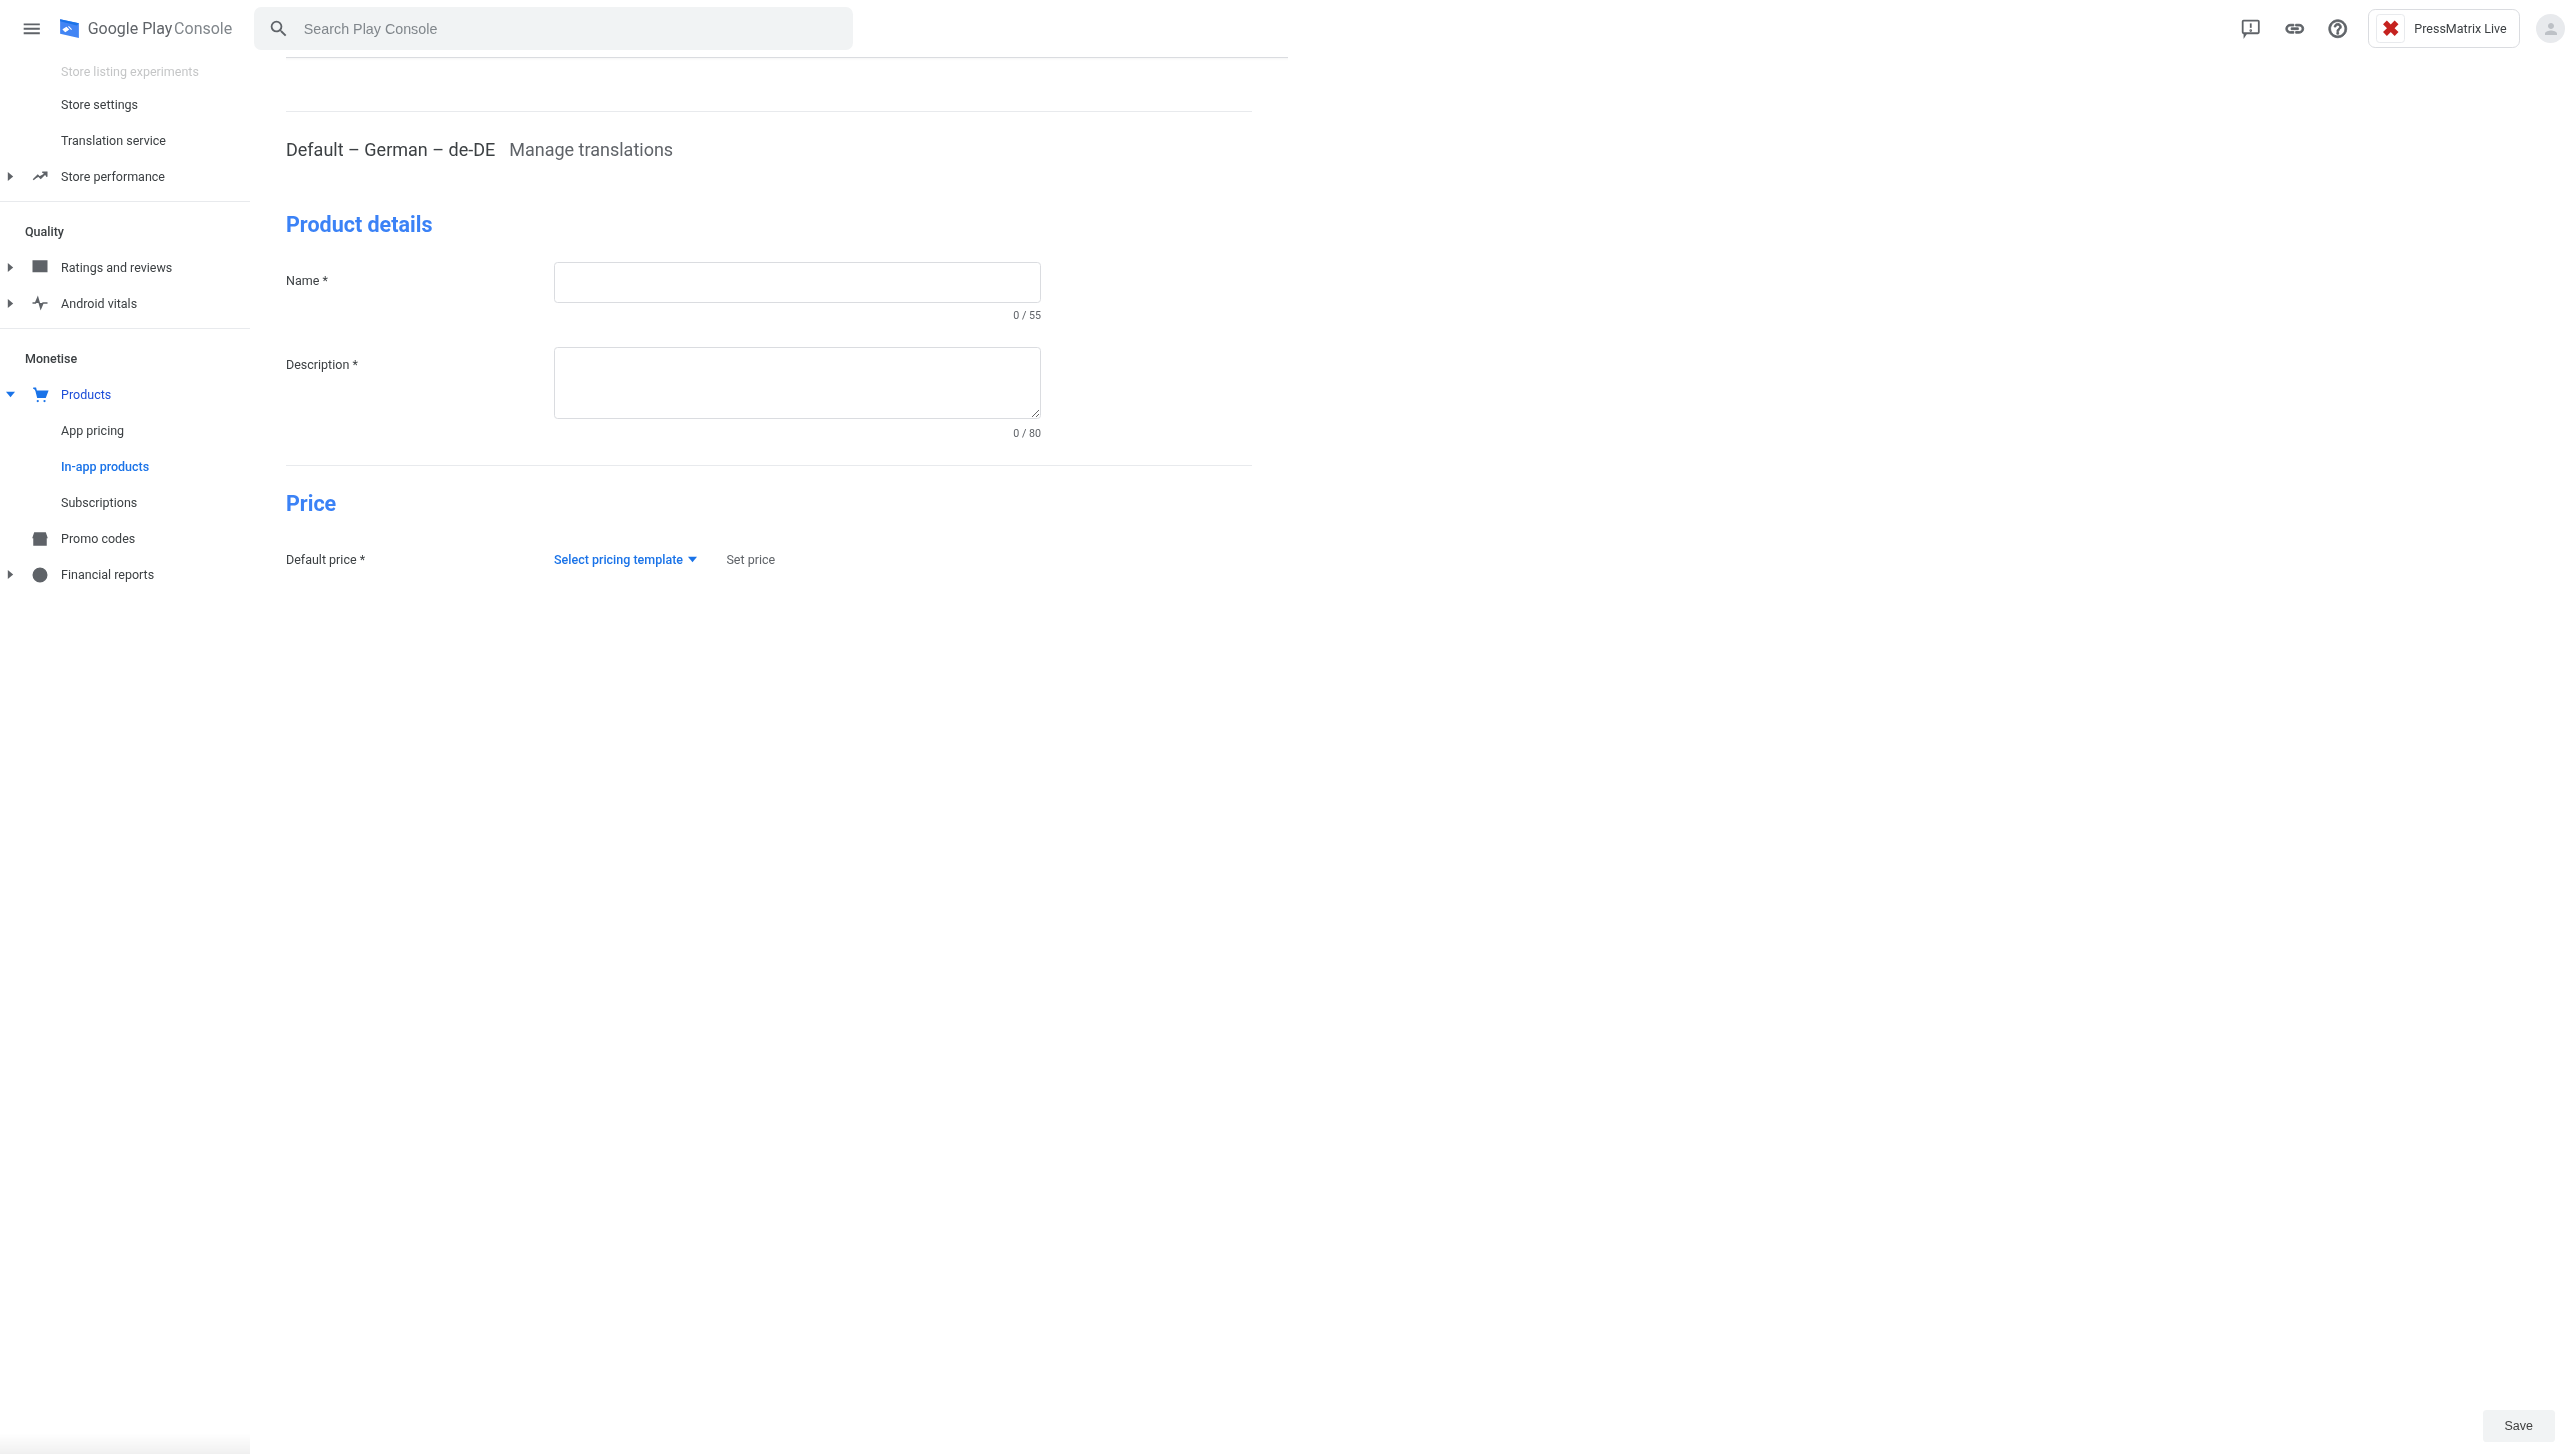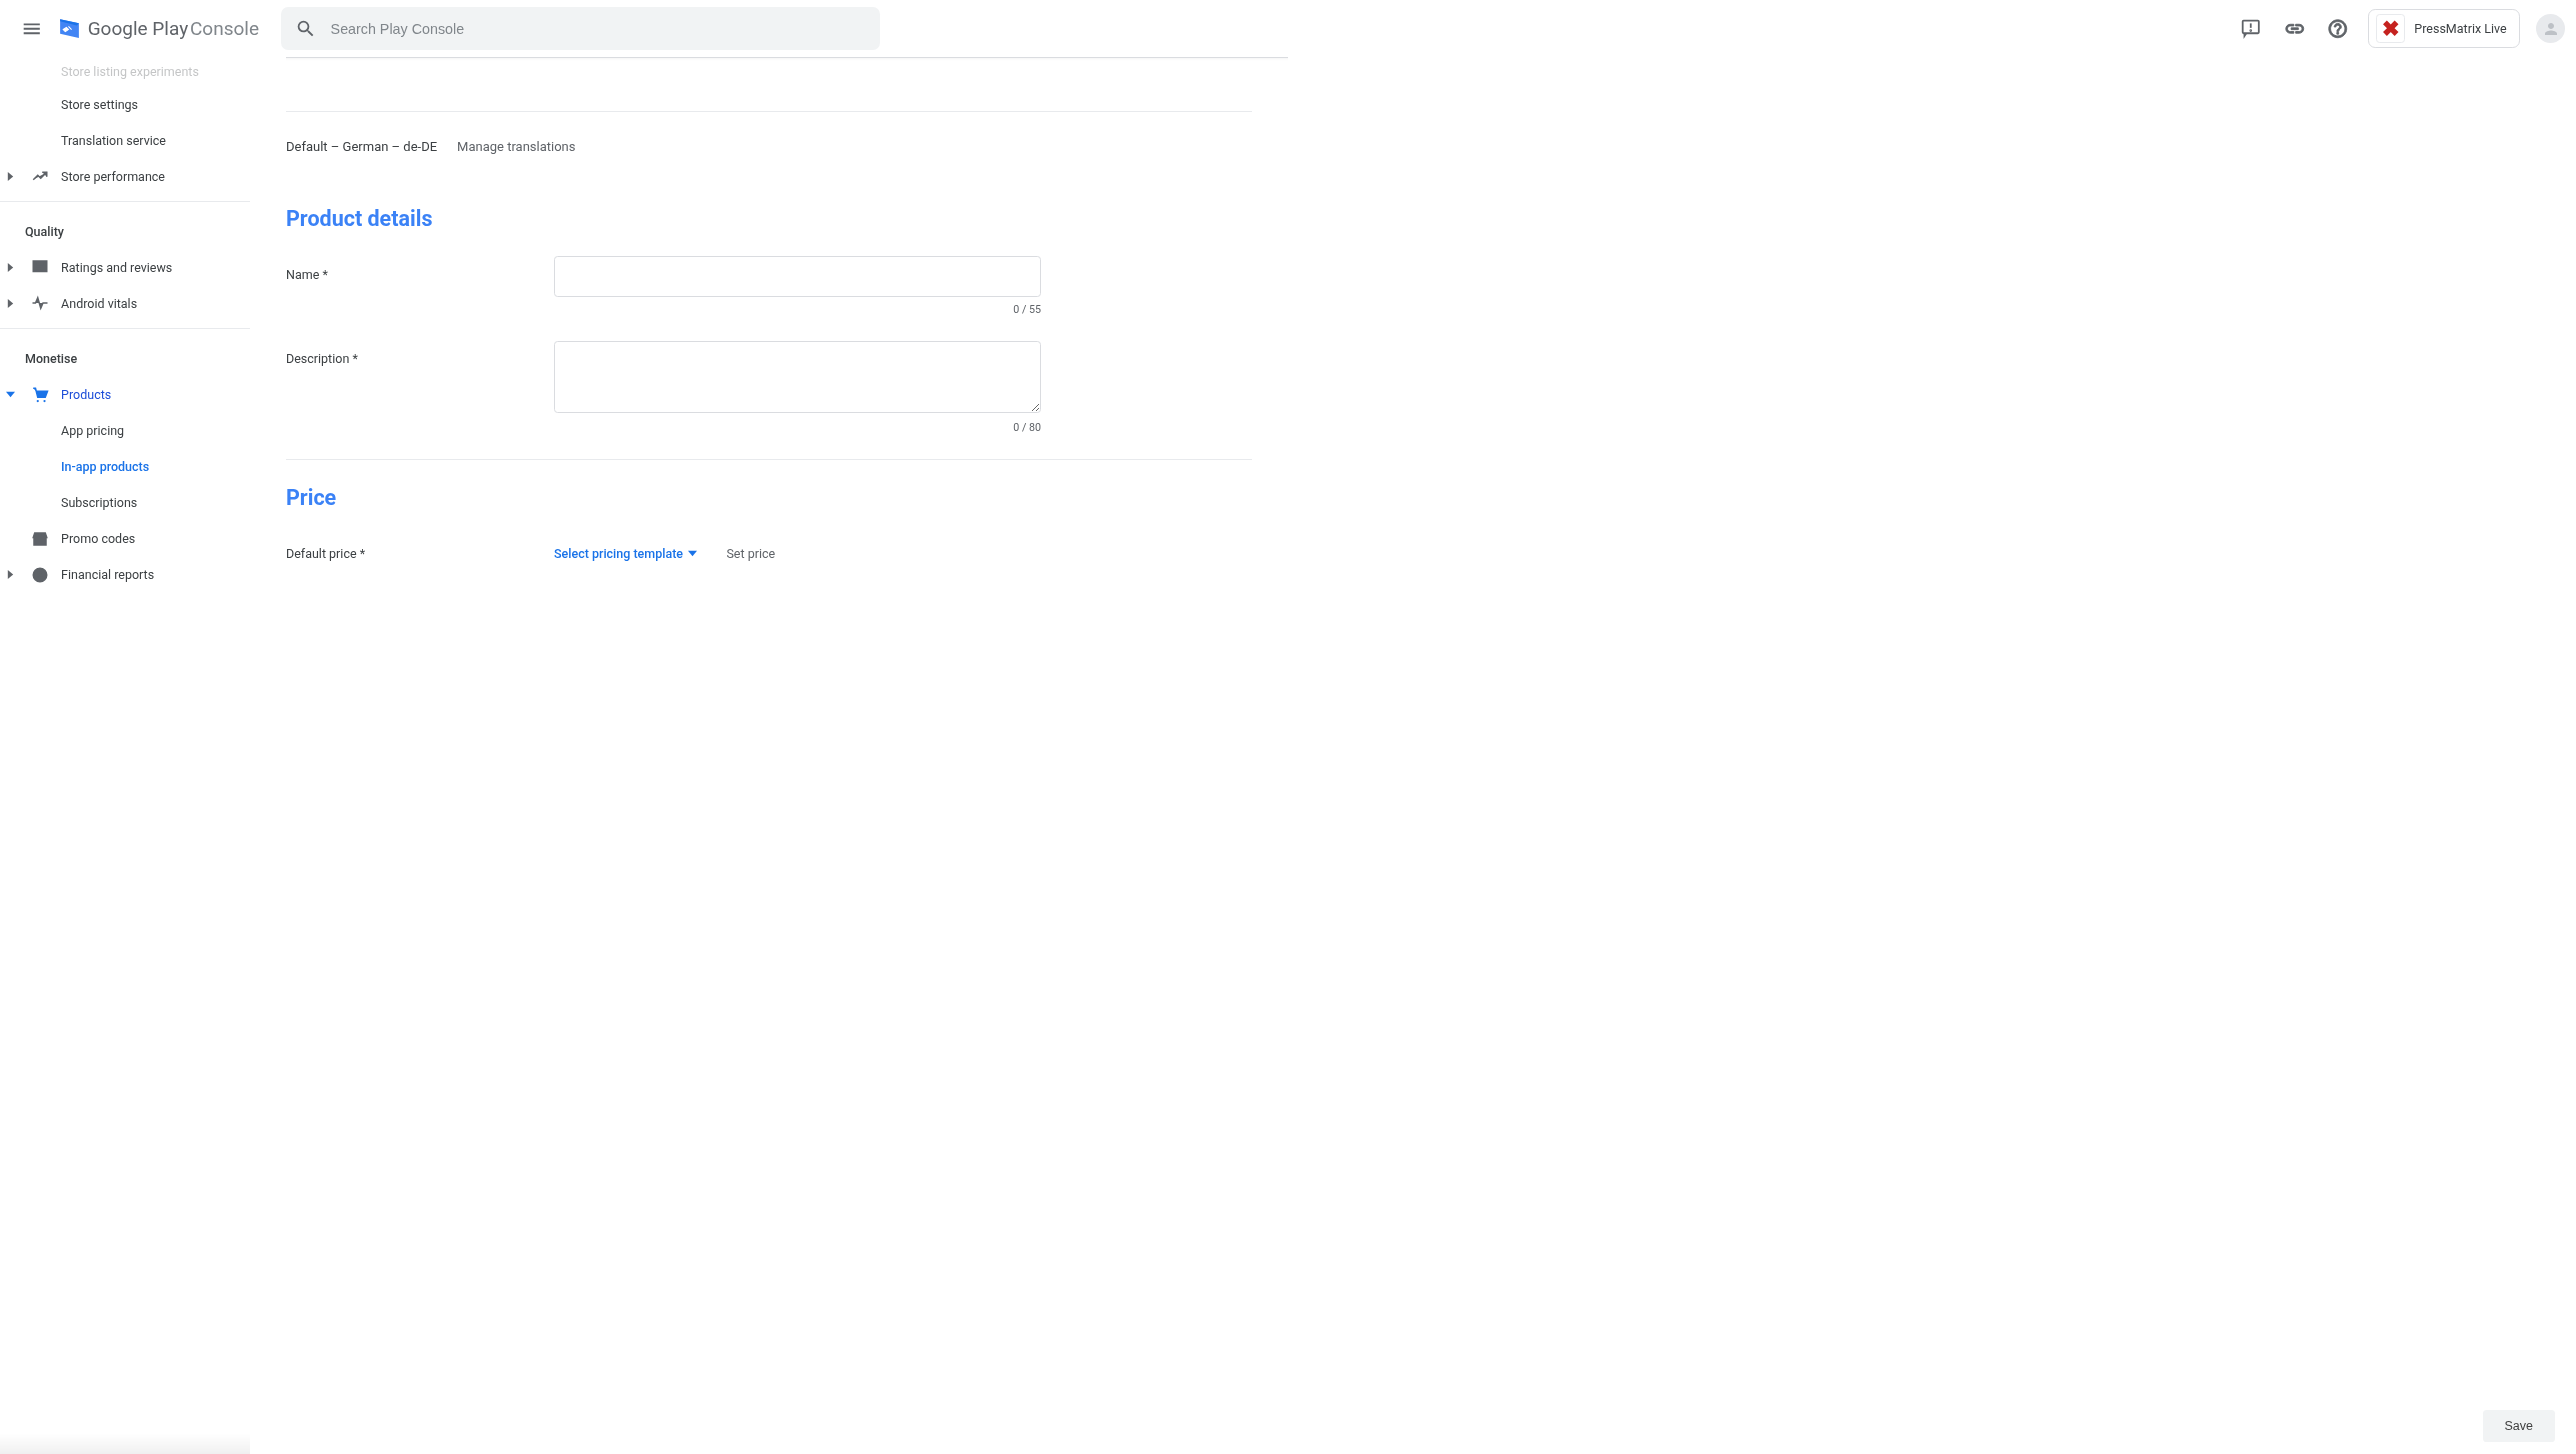--- a/index.html
+++ b/index.html
@@ -32,7 +32,7 @@
   margin-left: 3.6px; margin-right: 21.5px;
 }
 .logo-icon { width: 25px; height: 25px; }
-.logo-text { font-size: 19px; display: flex; gap: 1.8px; align-items: center; }
+.logo-text { font-size: 16px; display: flex; gap: 1.8px; align-items: center; }
 .logo-text .gp { color: #5f6368; }
 .logo-text .cs { color: #3c4043; font-weight: 400; color: #80868b; }
 .search-box {

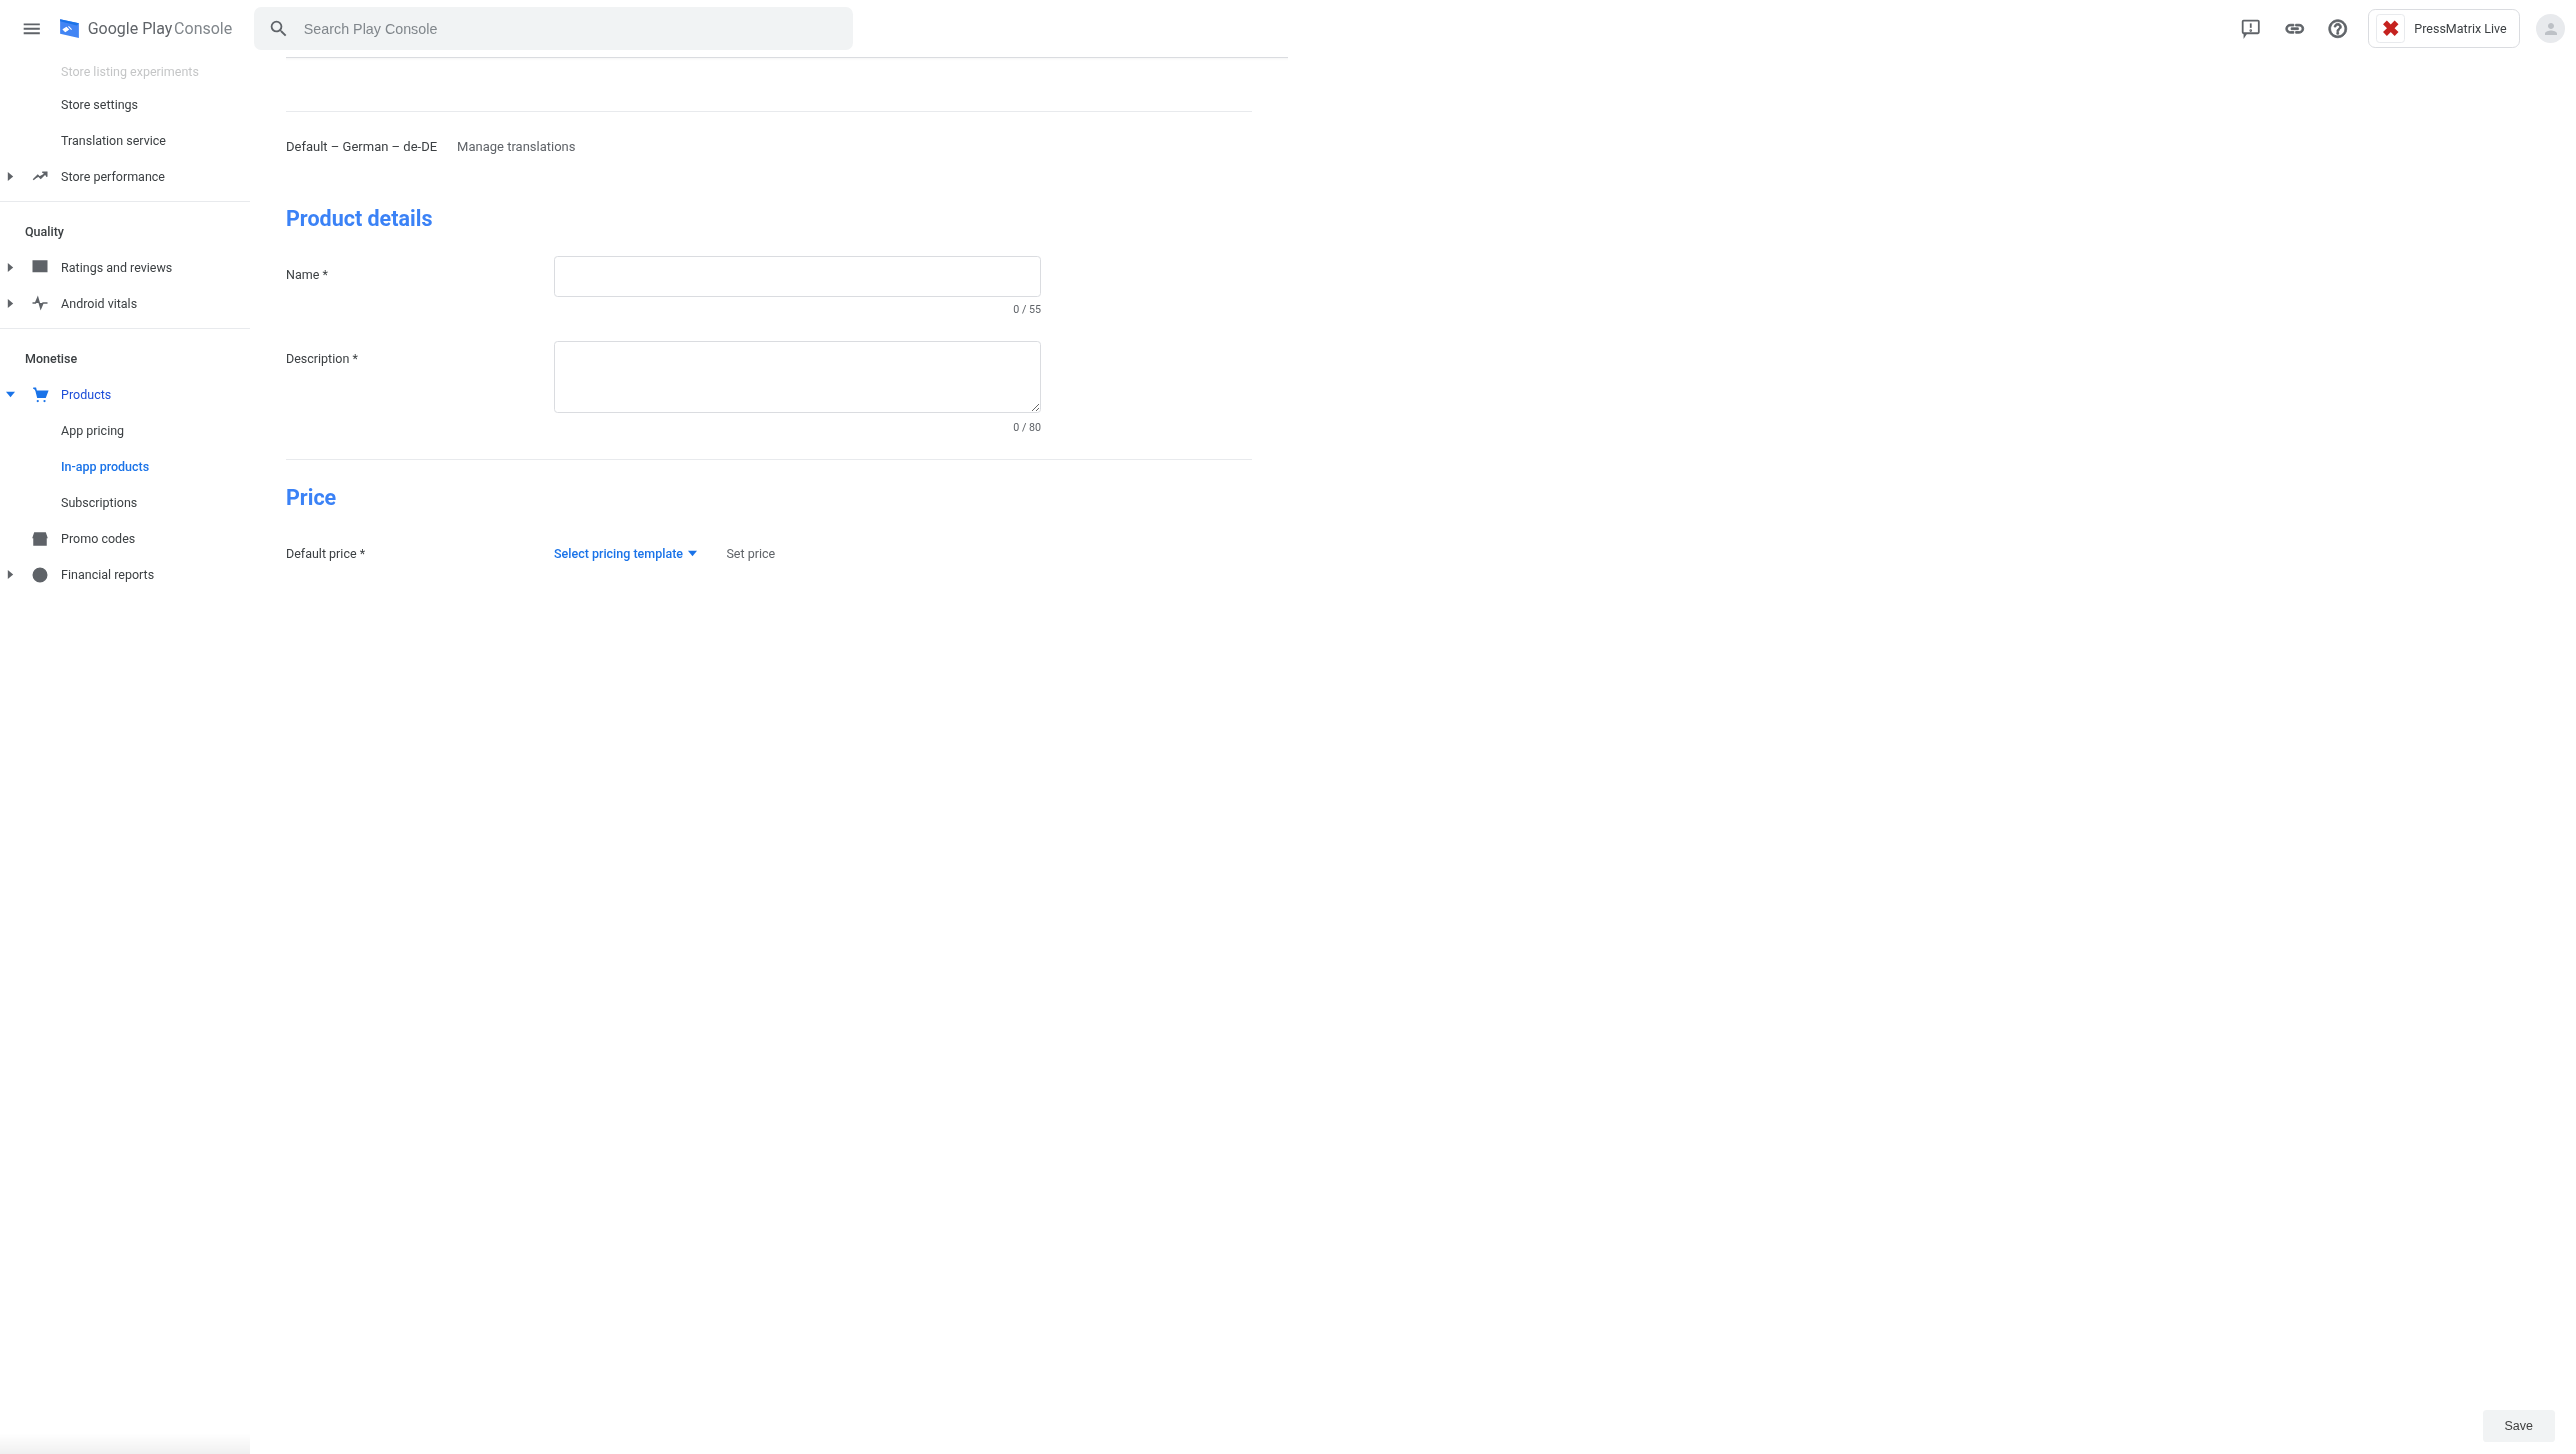--- a/index.html
+++ b/index.html
@@ -156,9 +156,9 @@
 }
 .hr { height: 0.9px; background: #e8eaed; }
 .lang-row {
-  display: flex; align-items: center; gap: 20px;
+  display: flex; align-items: center; gap: 14px;
   padding: 27px 0;
-  font-size: 13px;
+  font-size: 18px;
   color: #3c4043;
 }
 .manage-trans { color: #5f6368; cursor: pointer; }

